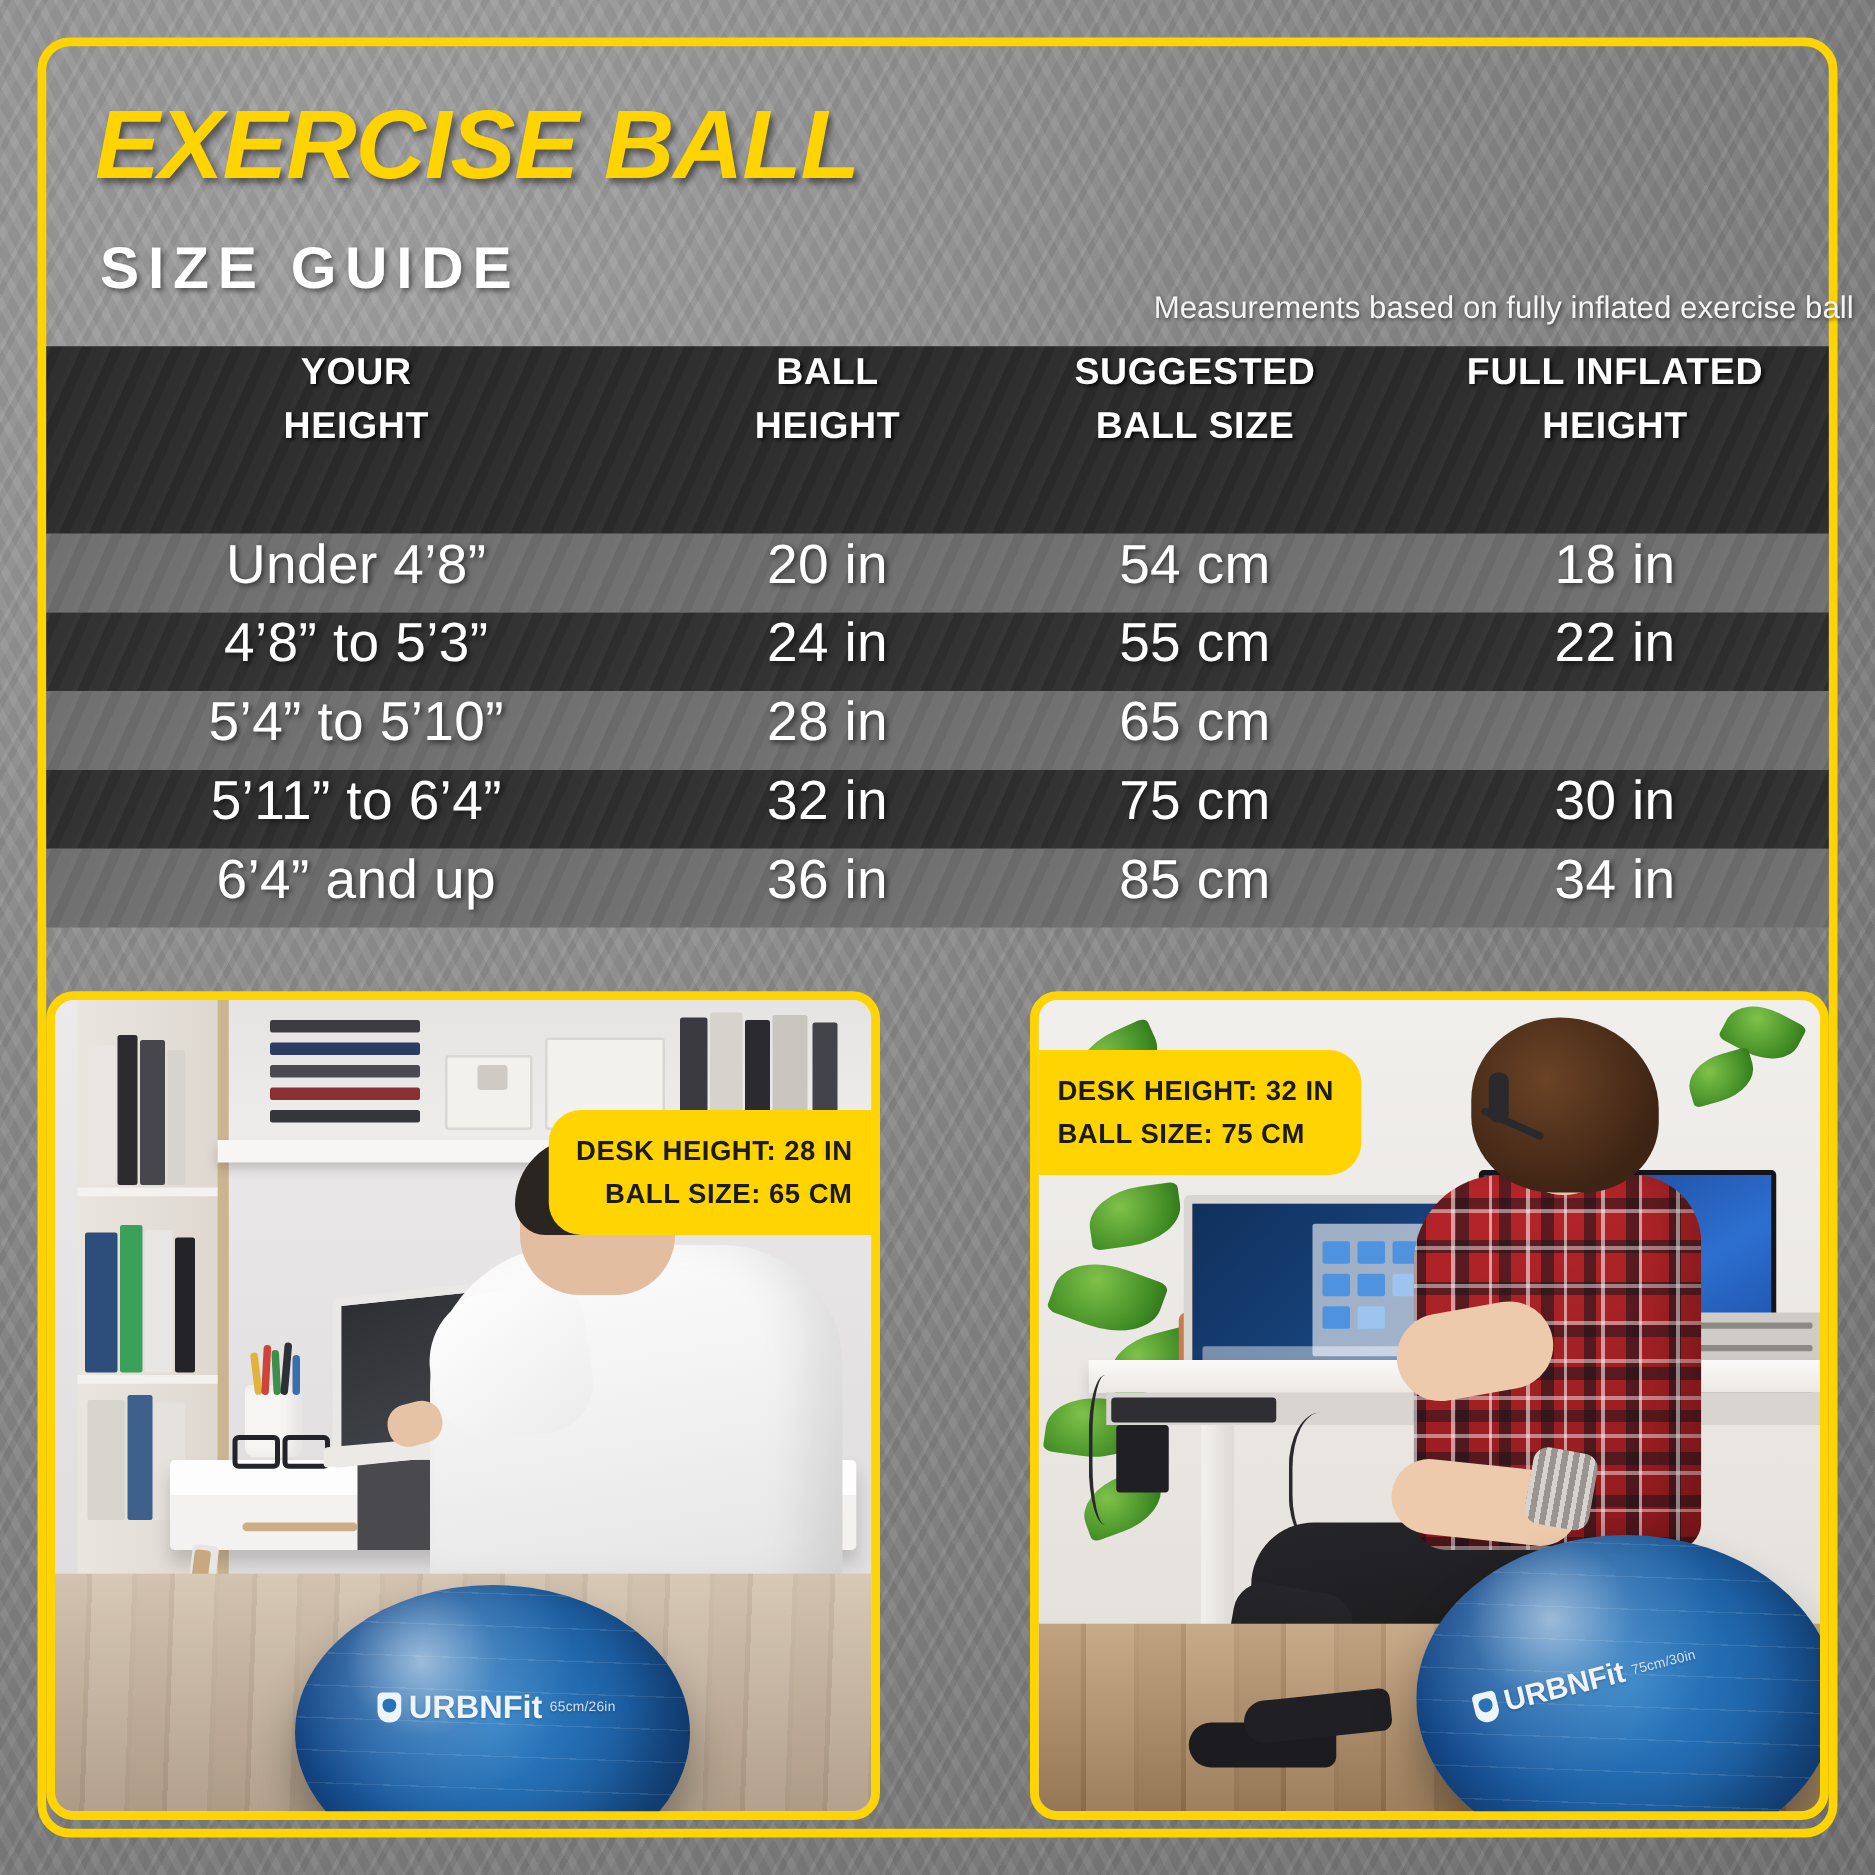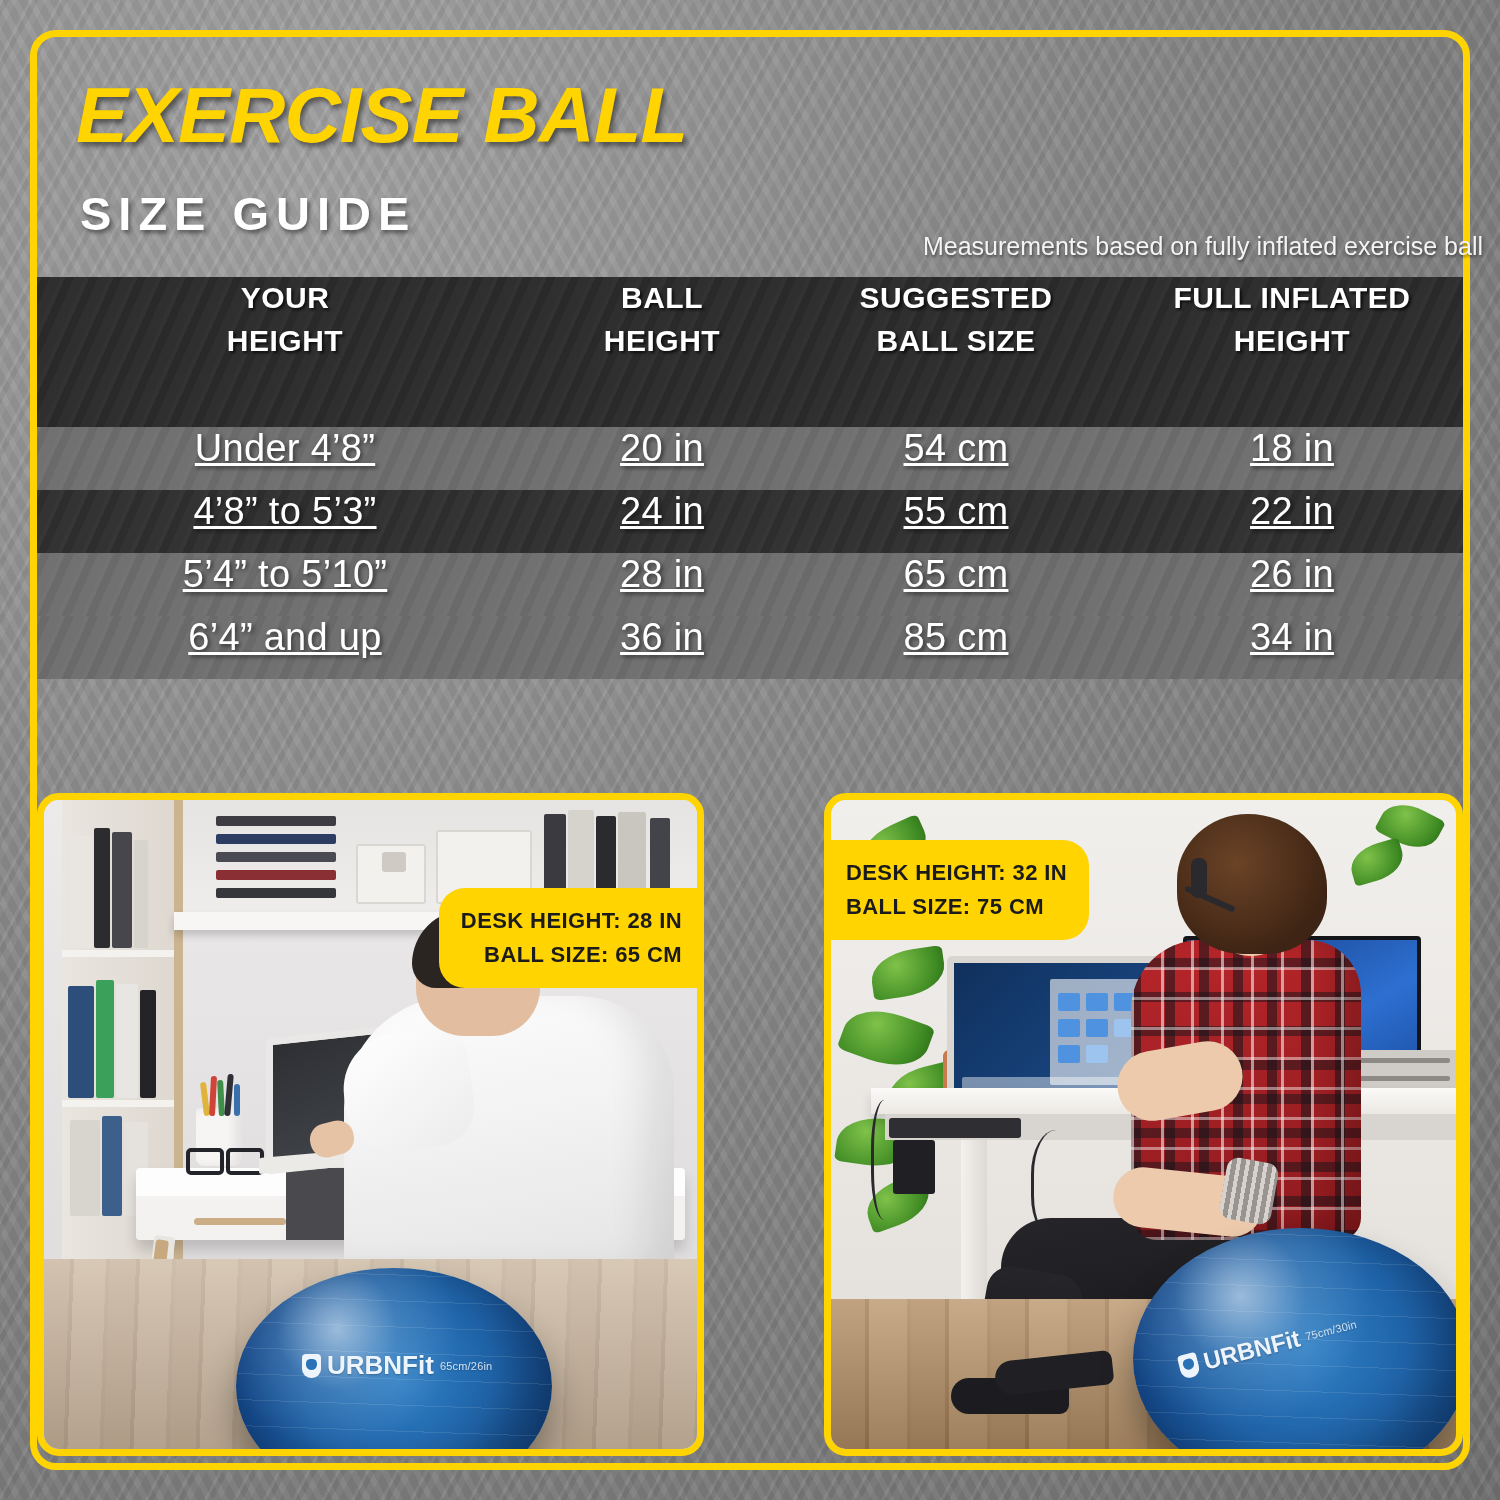--- a/index.html
+++ b/index.html
@@ -68,10 +68,9 @@
     text-shadow:2px 2px 3px rgba(0,0,0,.75);
   }
   .trow .cell{
-    color:#ffffff;font-size:38px;font-weight:400;letter-spacing:.3px;
+    color:#ffffff;font-size:44px;font-weight:400;letter-spacing:.3px;
     text-shadow:2px 2px 4px rgba(0,0,0,.55);
     white-space:nowrap;
-    text-decoration:underline;
   }
 
   

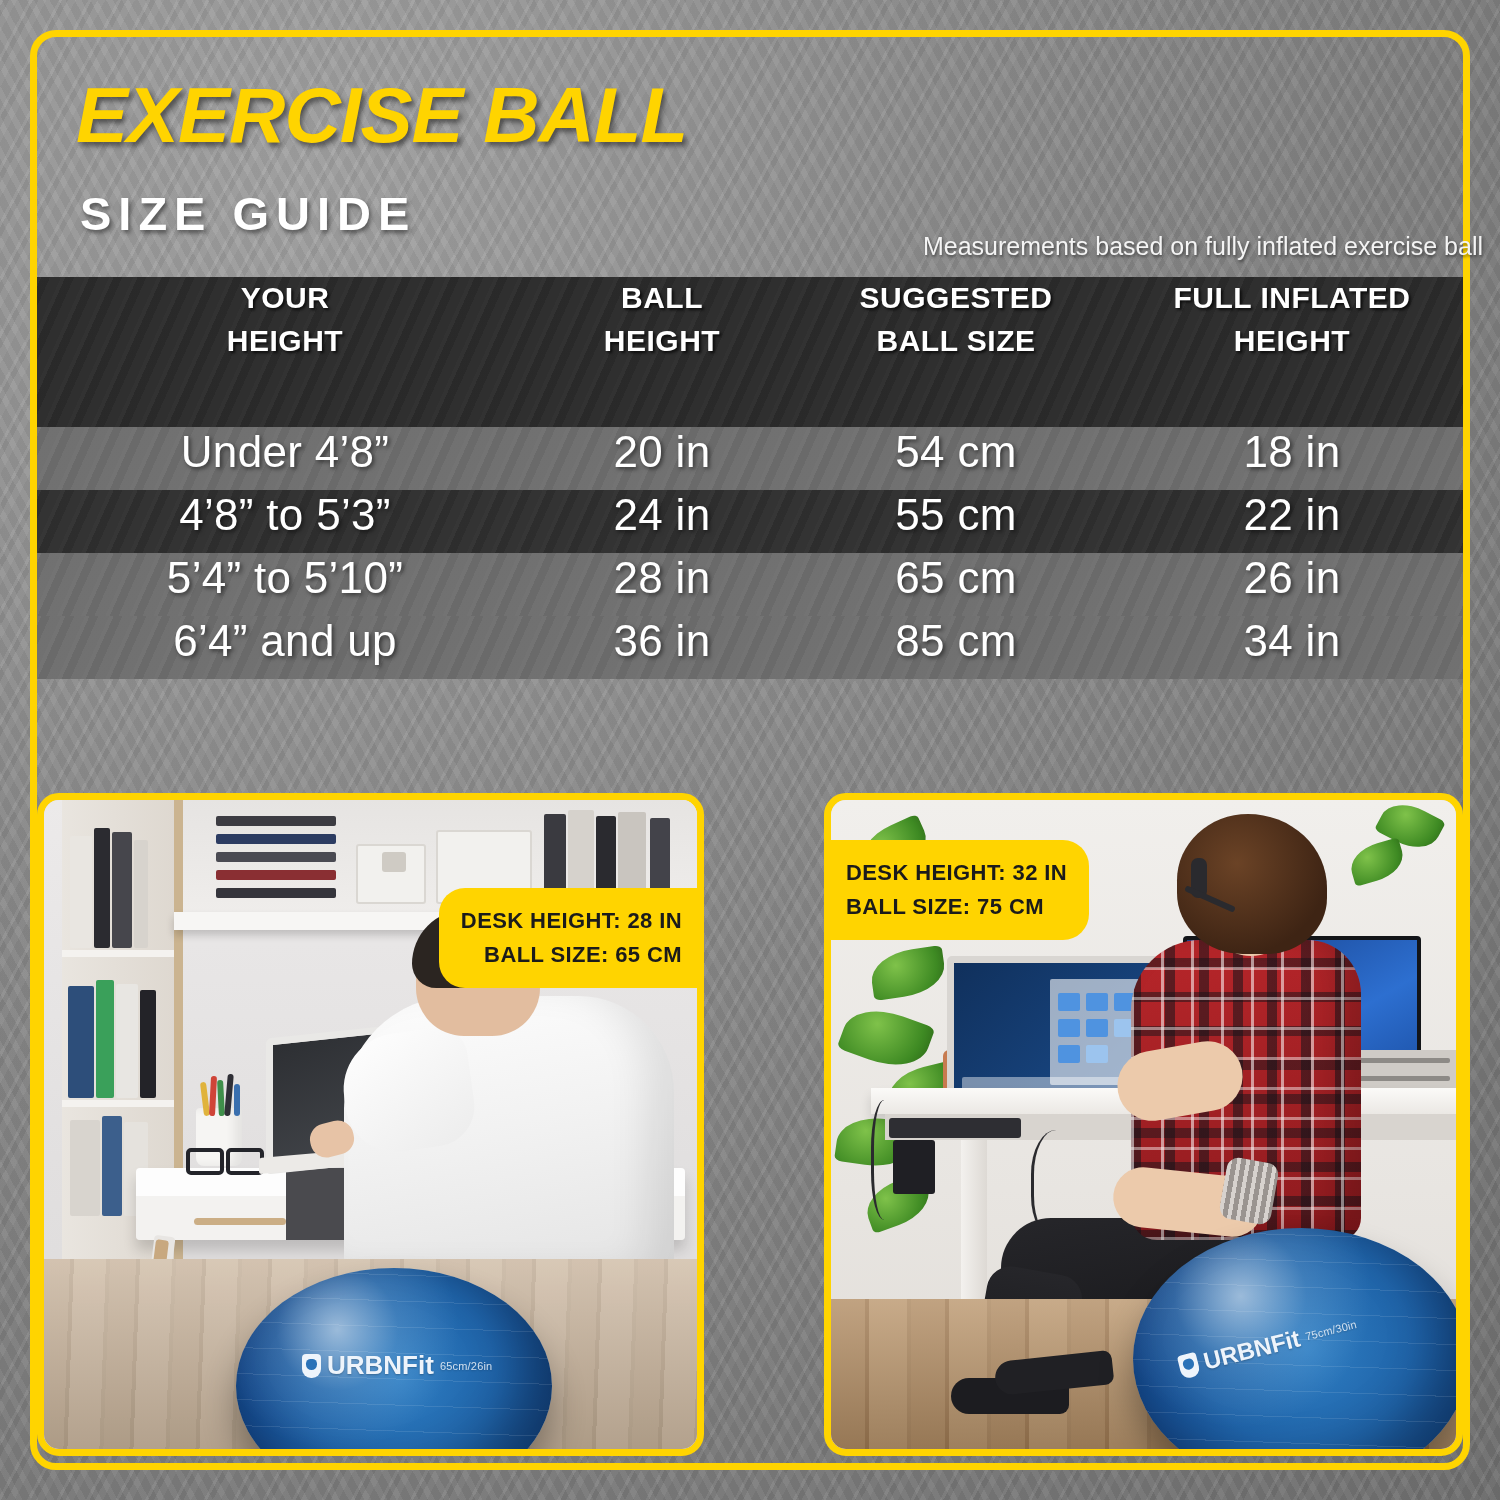--- a/index.html
+++ b/index.html
@@ -230,7 +230,6 @@
       <div class="c c1 cell">5’4” to 5’10”</div>
       <div class="c c2 cell">28 in</div>
       <div class="c c3 cell">65 cm</div>
-      <div class="c c4 cell">26 in</div>
     </div>
 
 

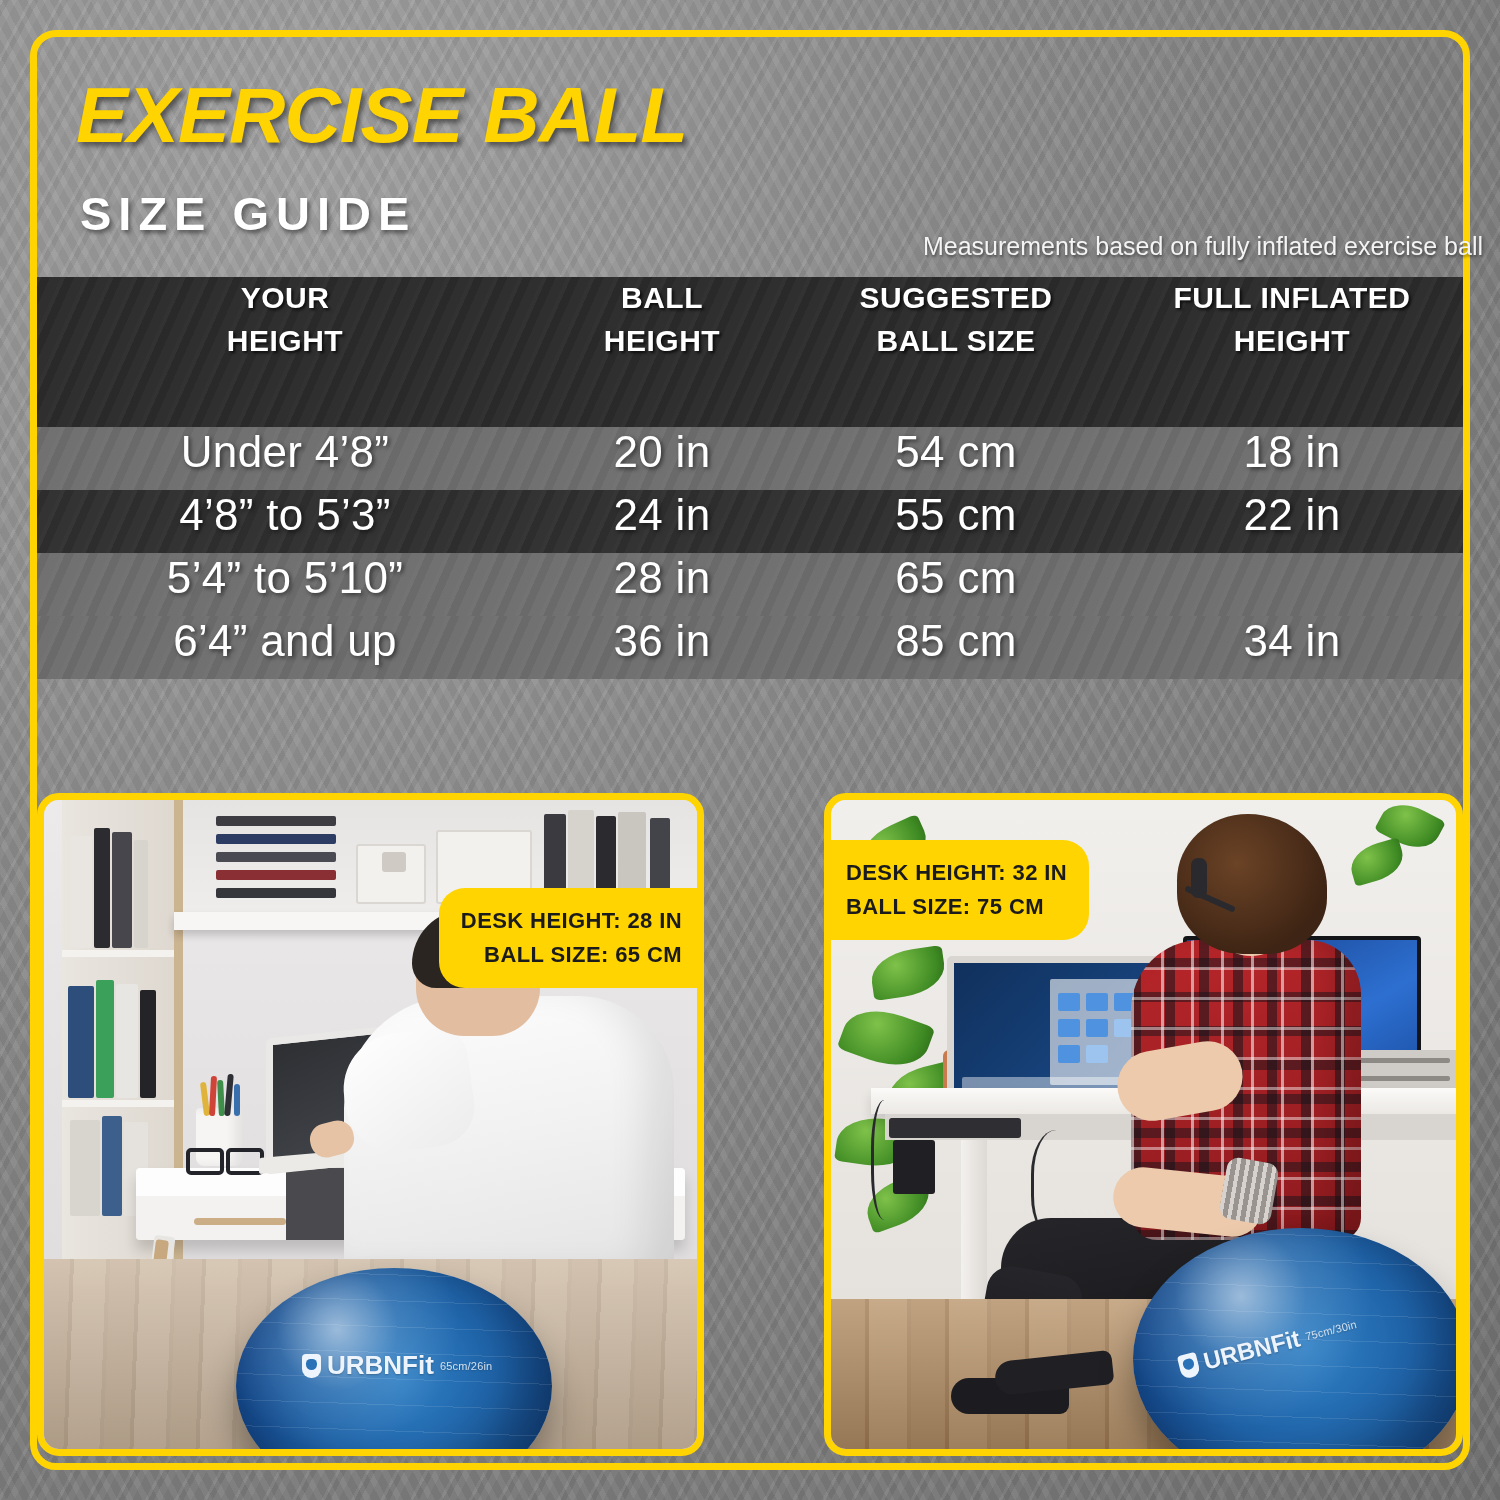--- a/index.html
+++ b/index.html
@@ -232,6 +232,12 @@
       <div class="c c3 cell">65 cm</div>
     </div>
 
+    <div class="trow row-dark">
+      <div class="c c1 cell">5’11” to 6’4”</div>
+      <div class="c c2 cell">32 in</div>
+      <div class="c c3 cell">75 cm</div>
+      <div class="c c4 cell">30 in</div>
+    </div>
 
     <div class="trow row-light">
       <div class="c c1 cell">6’4” and up</div>

